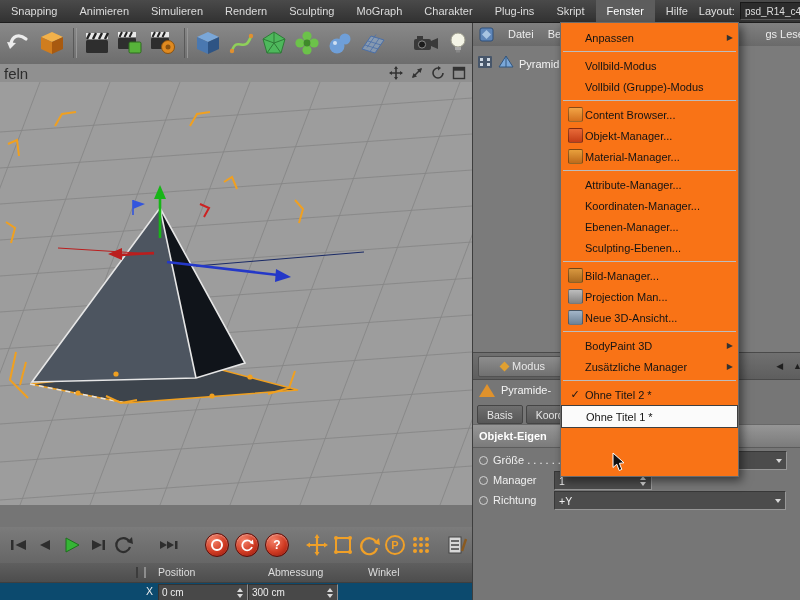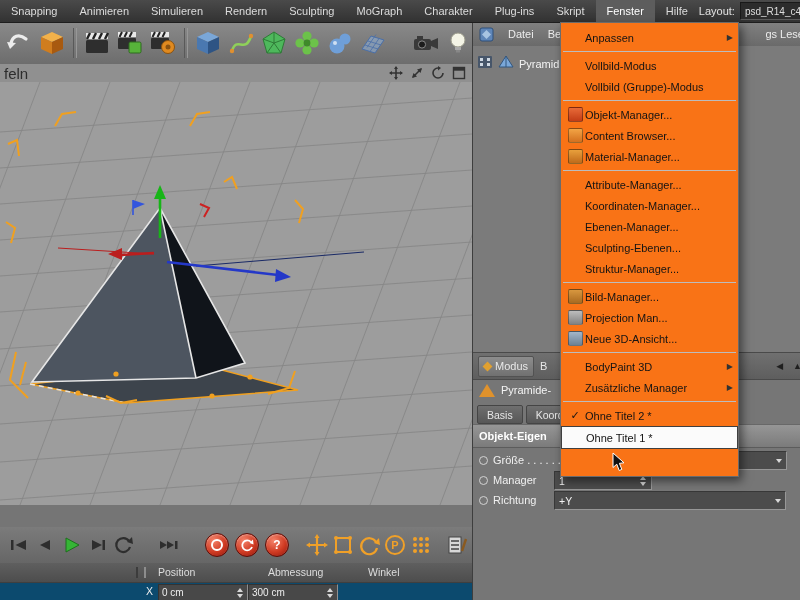--- a/index.html
+++ b/index.html
@@ -579,15 +579,15 @@
     <div class="msep"></div>
     <div class="mi">
       <span class="mi-gut">
+          <span class="mi-icon ic-cb"></span>
+        </span>
+      <span class="mi-label">Content Browser...</span>
+    </div>
+    <div class="mi">
+      <span class="mi-gut">
           <span class="mi-icon ic-om"></span>
         </span>
       <span class="mi-label">Objekt-Manager...</span>
-    </div>
-    <div class="mi">
-      <span class="mi-gut">
-          <span class="mi-icon ic-cb"></span>
-        </span>
-      <span class="mi-label">Content Browser...</span>
     </div>
     <div class="mi">
       <span class="mi-gut">

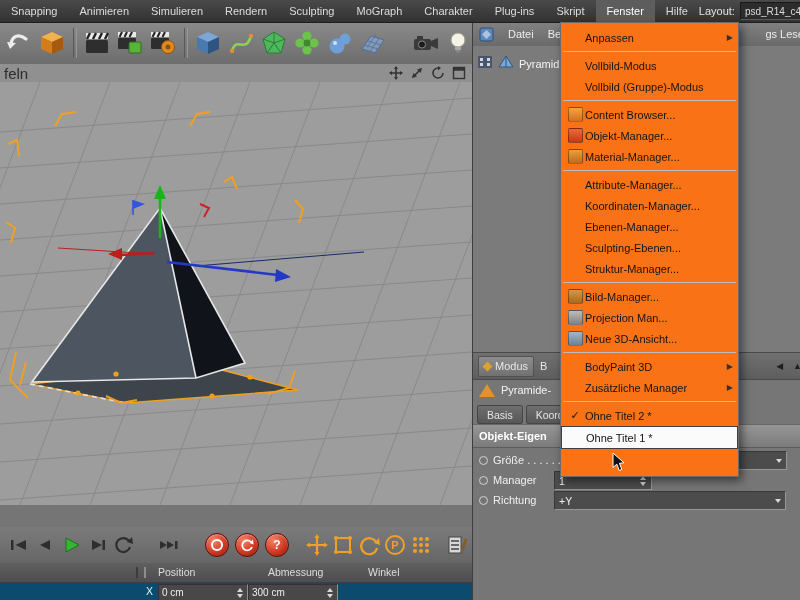--- a/index.html
+++ b/index.html
@@ -612,10 +612,6 @@
       <span class="mi-gut"></span>
       <span class="mi-label">Sculpting-Ebenen...</span>
     </div>
-    <div class="mi">
-      <span class="mi-gut"></span>
-      <span class="mi-label">Struktur-Manager...</span>
-    </div>
     <div class="msep"></div>
     <div class="mi">
       <span class="mi-gut">

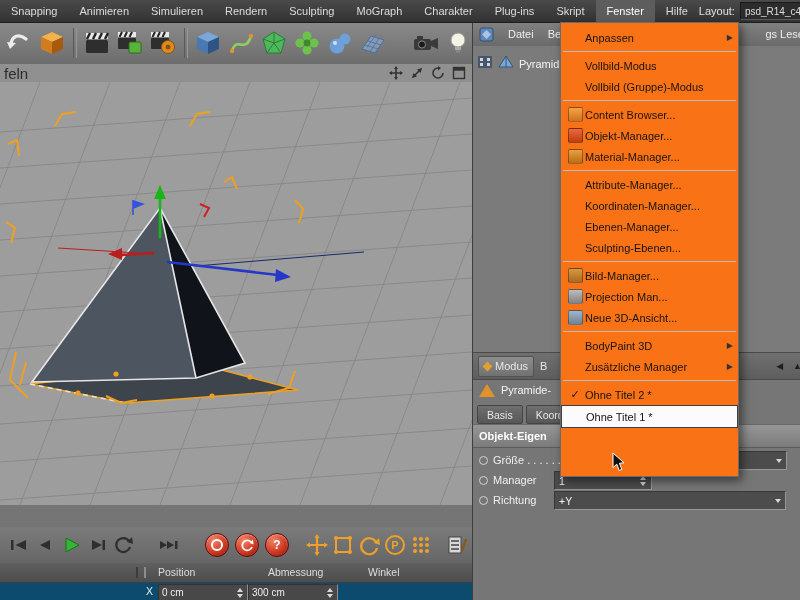--- a/index.html
+++ b/index.html
@@ -71,7 +71,7 @@
               border-top:1px solid #4a4a4a;border-bottom:1px solid #4a4a4a;display:flex;align-items:center;
               gap:6px;padding:0 5px;color:#e8e8e8}
   .am-tab{height:19px;background:linear-gradient(#8d8d8d,#717171);border:1px solid #525252;border-radius:2px;
-          display:flex;align-items:center;gap:4px;padding:0 5px}
+          display:flex;align-items:center;gap:4px;padding:0 22px}
   .mode-diamond{width:7px;height:7px;background:#e0a030;transform:rotate(45deg)}
   .am-nav{margin-left:auto;display:flex;gap:10px;color:#1f1f1f;font-size:9px;padding-right:4px}
   .am-object{position:absolute;left:0;top:356px;width:328px;height:24px;display:flex;align-items:center;

